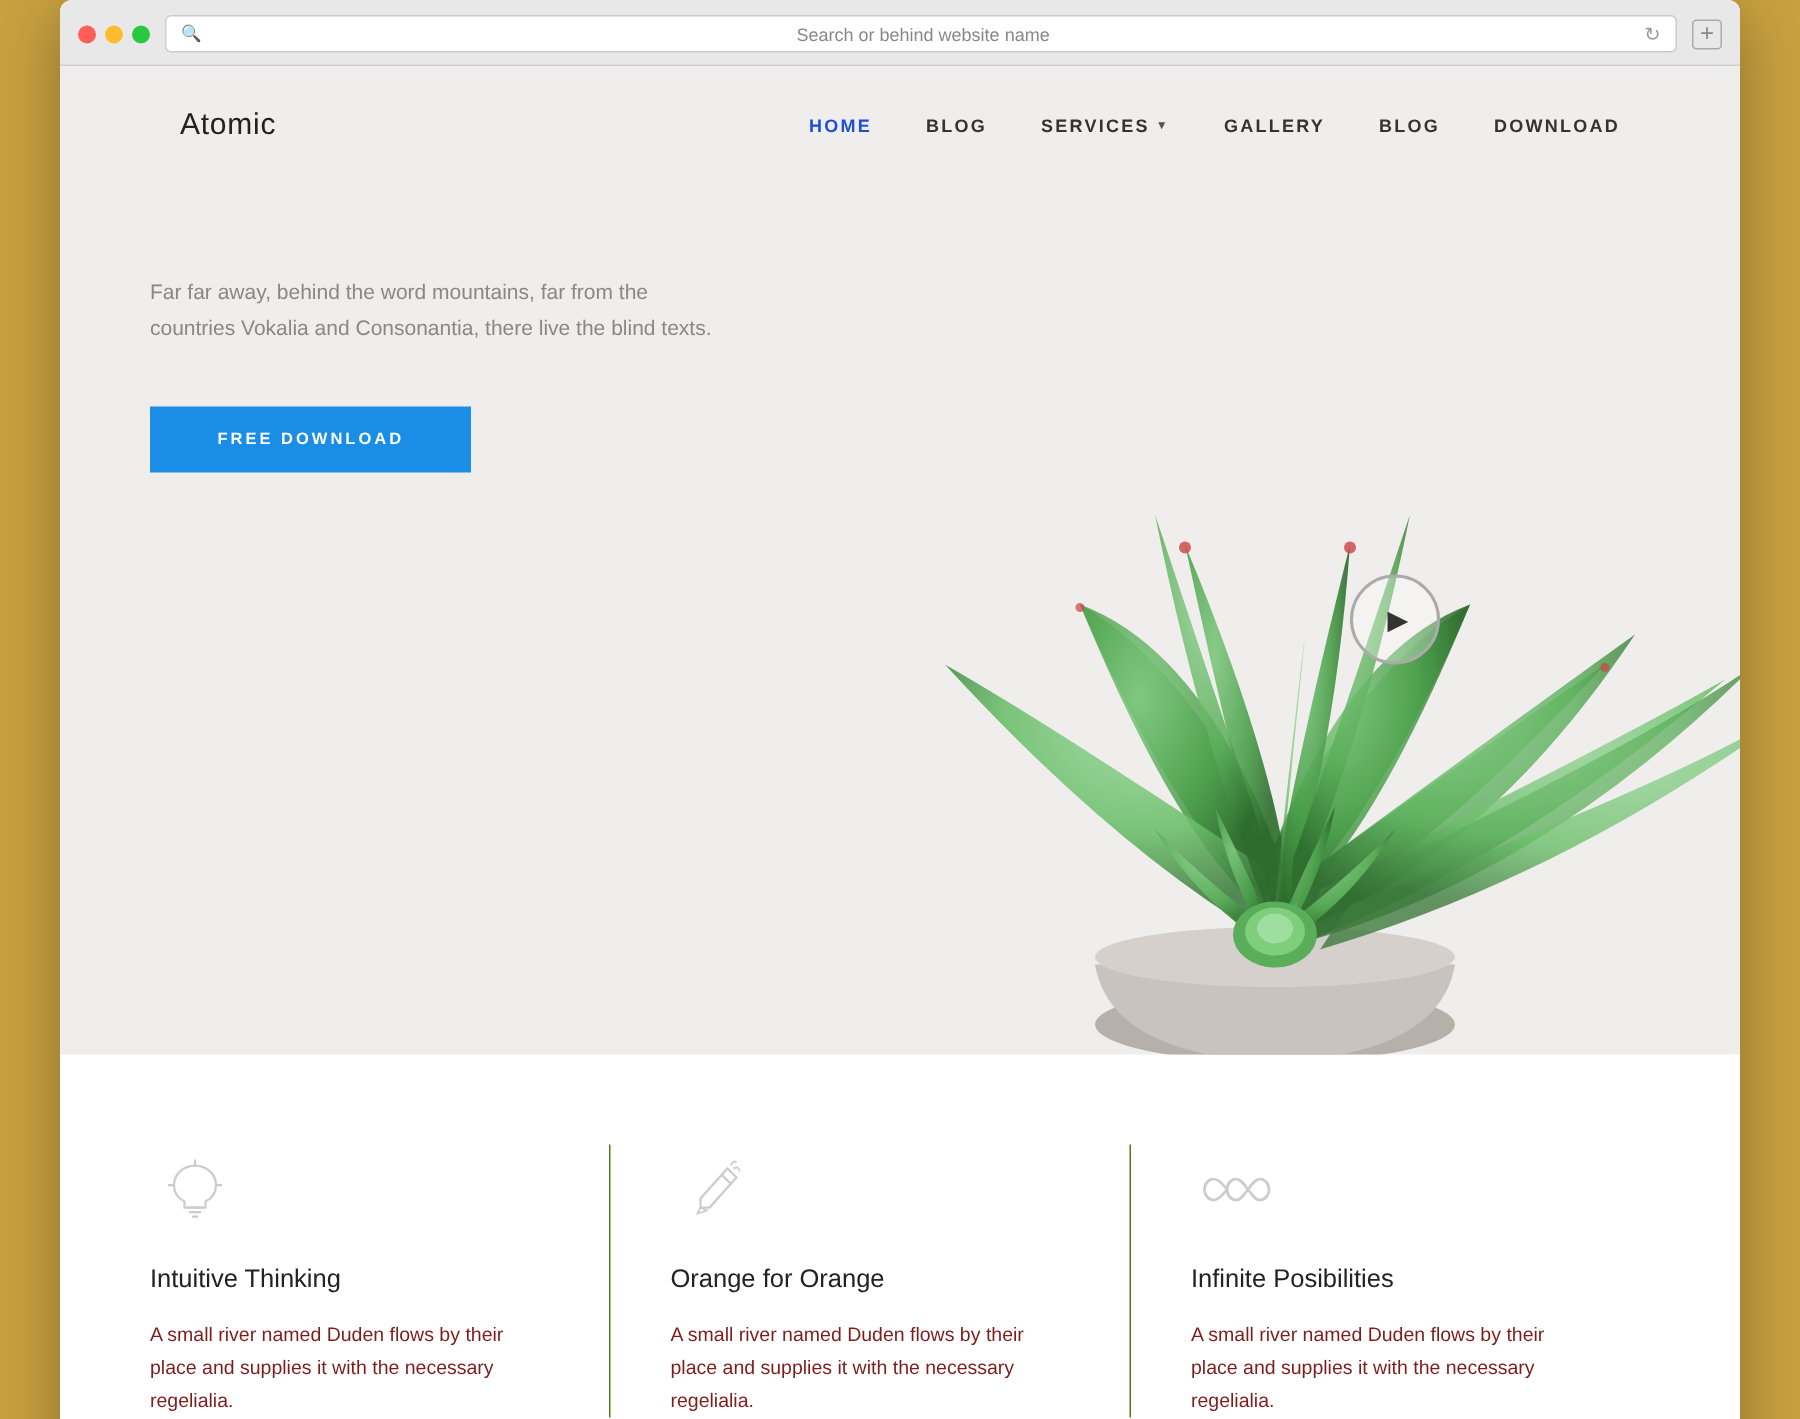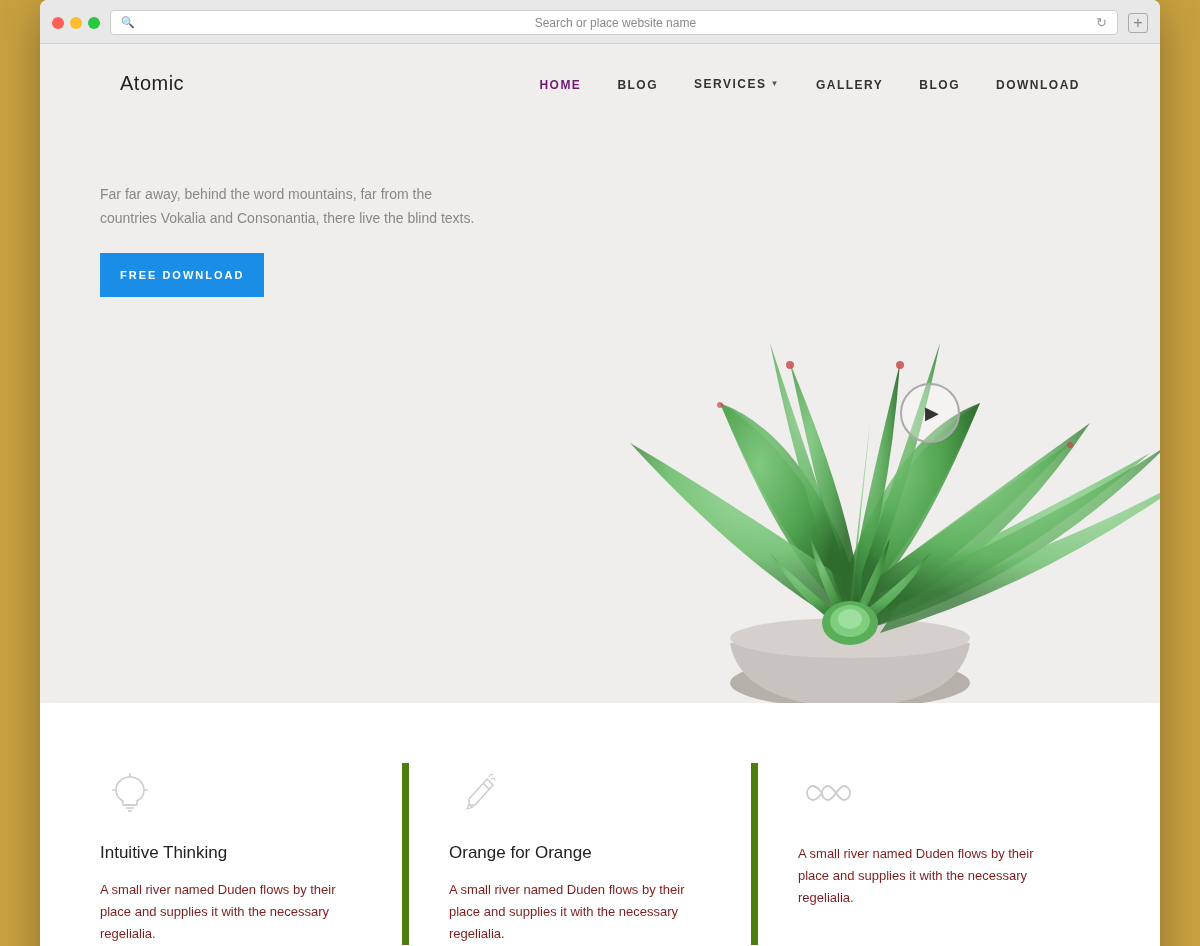--- a/index.html
+++ b/index.html
@@ -274,7 +274,7 @@
     </div>
     <div class="address-bar">
       <span class="address-bar-icon">🔍</span>
-      <span class="address-bar-text">Search or place website name</span>
+      <span class="address-bar-text">Search or behind website name</span>
       <span class="refresh-icon">↻</span>
     </div>
     <div class="new-tab-btn">+</div>

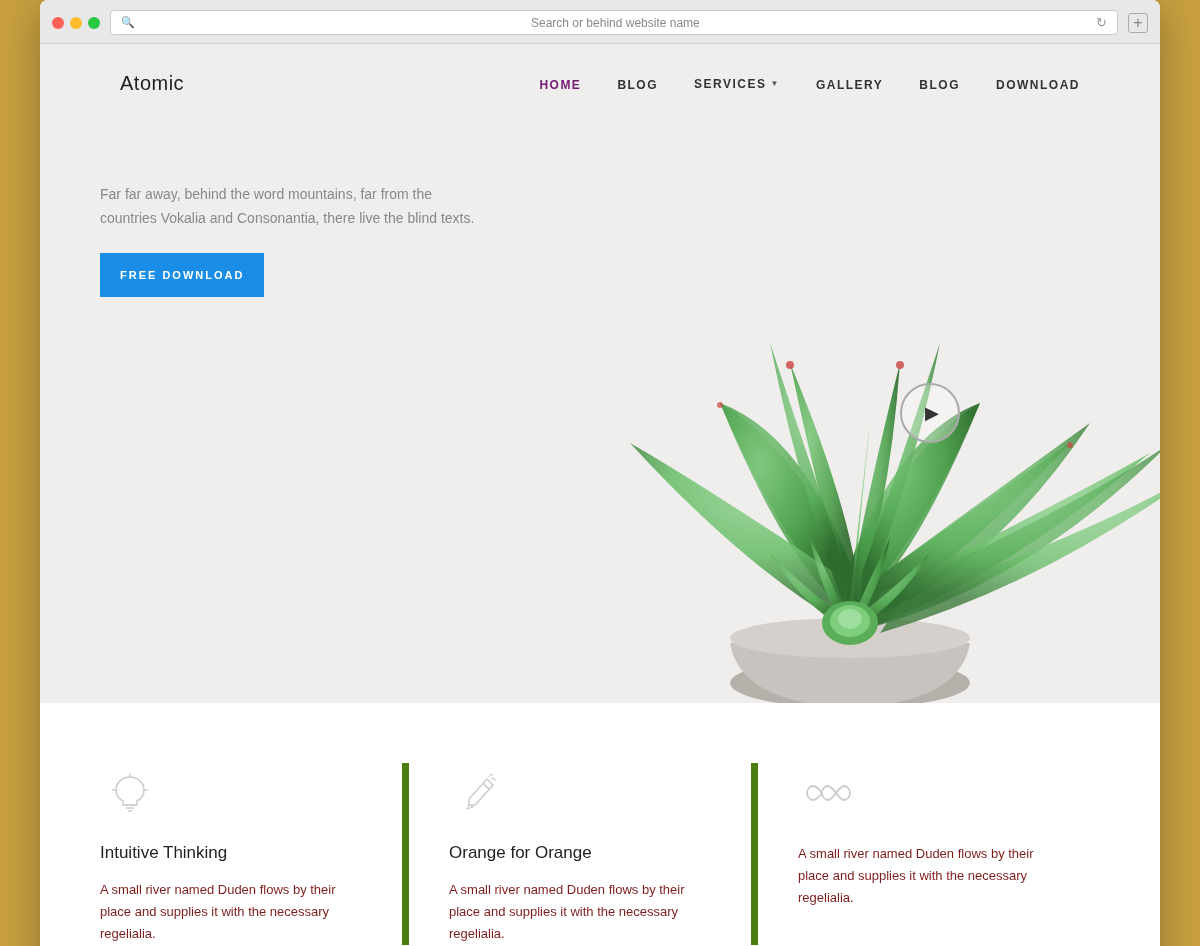--- a/index.html
+++ b/index.html
@@ -126,7 +126,7 @@
     }
 
     .nav-link.active {
-      color: #701a75;
+      color: #1d4ed8;
     }
 
     .nav-link-with-arrow {

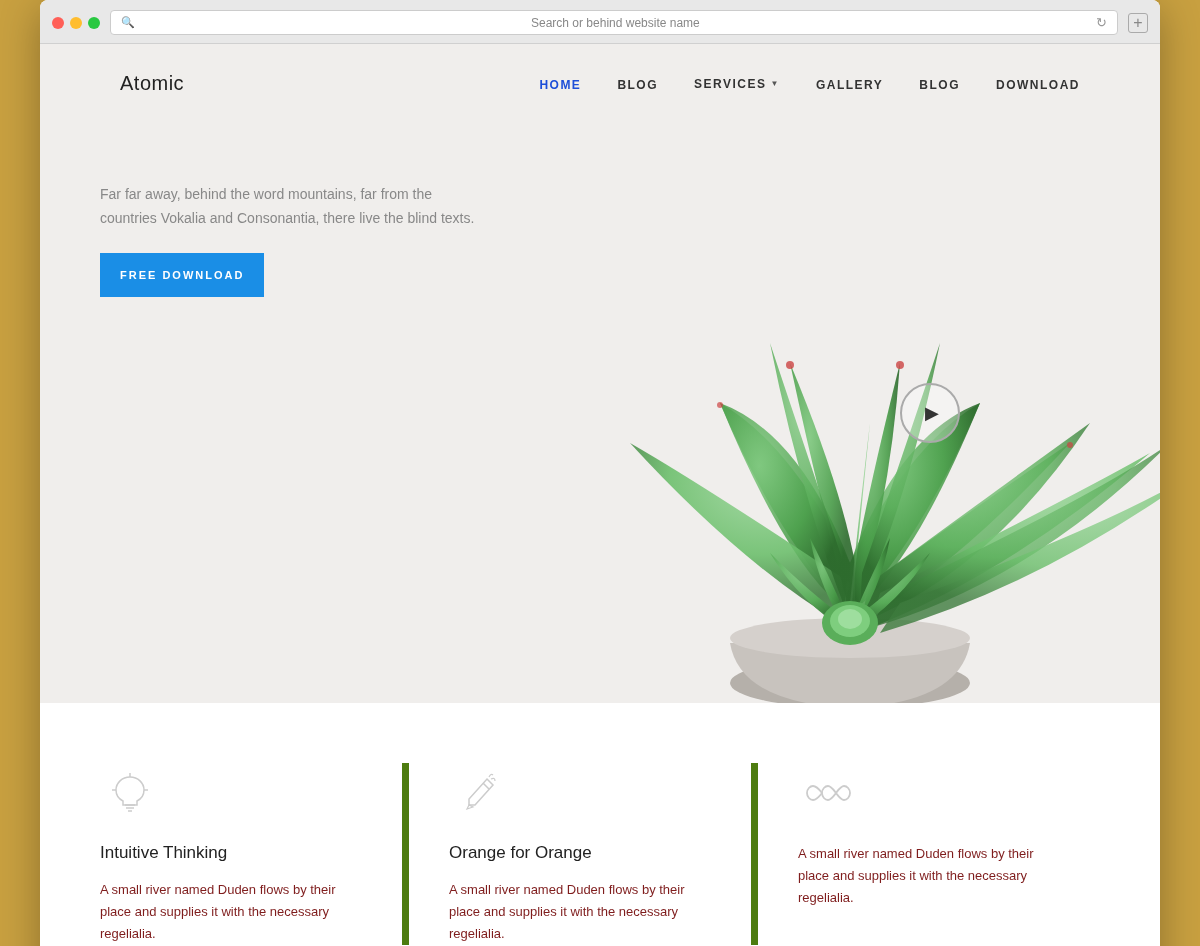--- a/index.html
+++ b/index.html
@@ -167,7 +167,7 @@
       font-size: 14px;
       color: #888;
       line-height: 1.7;
-      margin-bottom: 22px;
+      margin-bottom: 40px;
       max-width: 380px;
     }
 

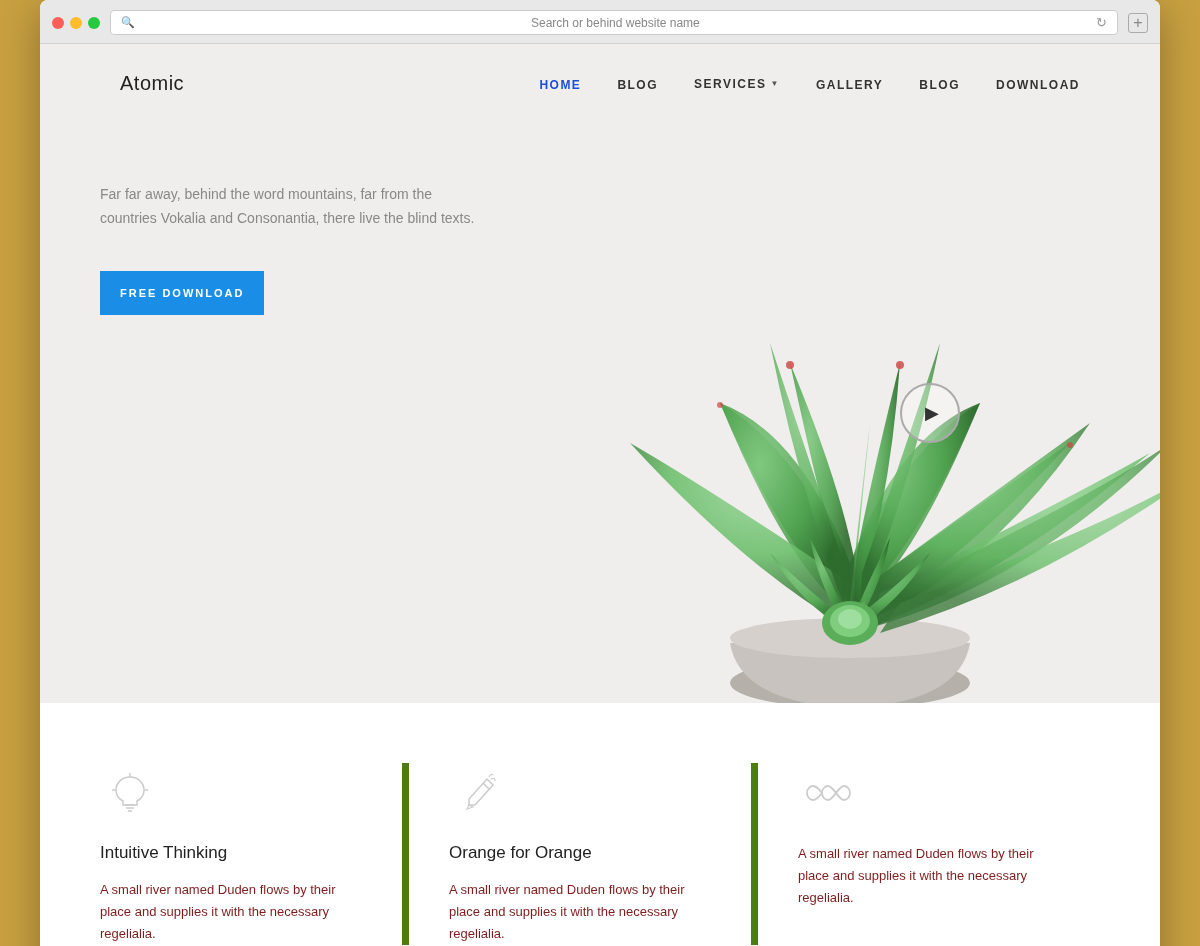--- a/index.html
+++ b/index.html
@@ -175,7 +175,7 @@
       background: #1a8ee6;
       color: #fff;
       border: none;
-      padding: 16px 20px;
+      padding: 16px 45px;
       font-size: 11px;
       font-weight: 700;
       letter-spacing: 2px;

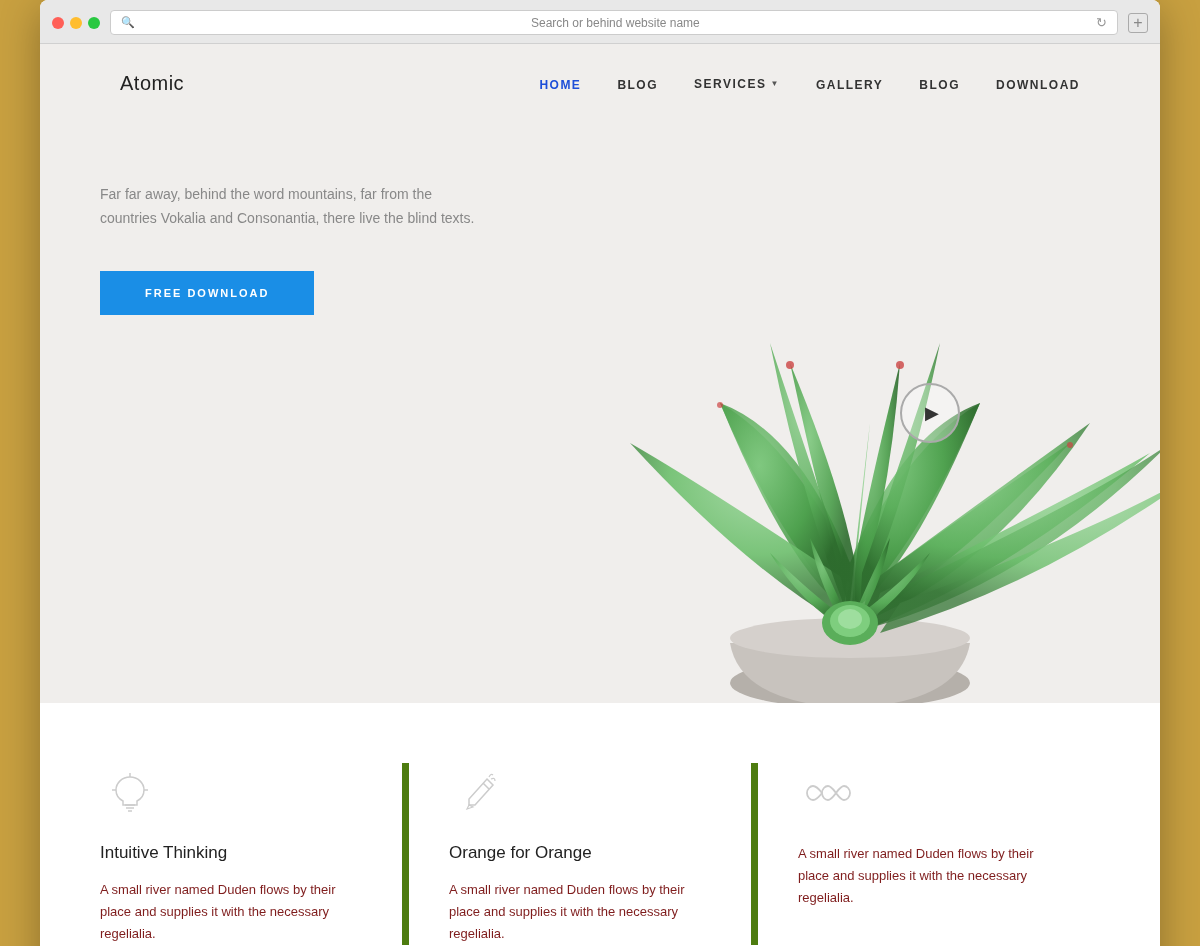--- a/index.html
+++ b/index.html
@@ -221,7 +221,7 @@
     }
 
     .feature-item:not(:last-child) {
-      border-right: 7px solid #4d7c0f;
+      border-right: 1px solid #4d7c0f;
       margin-right: 40px;
     }
 

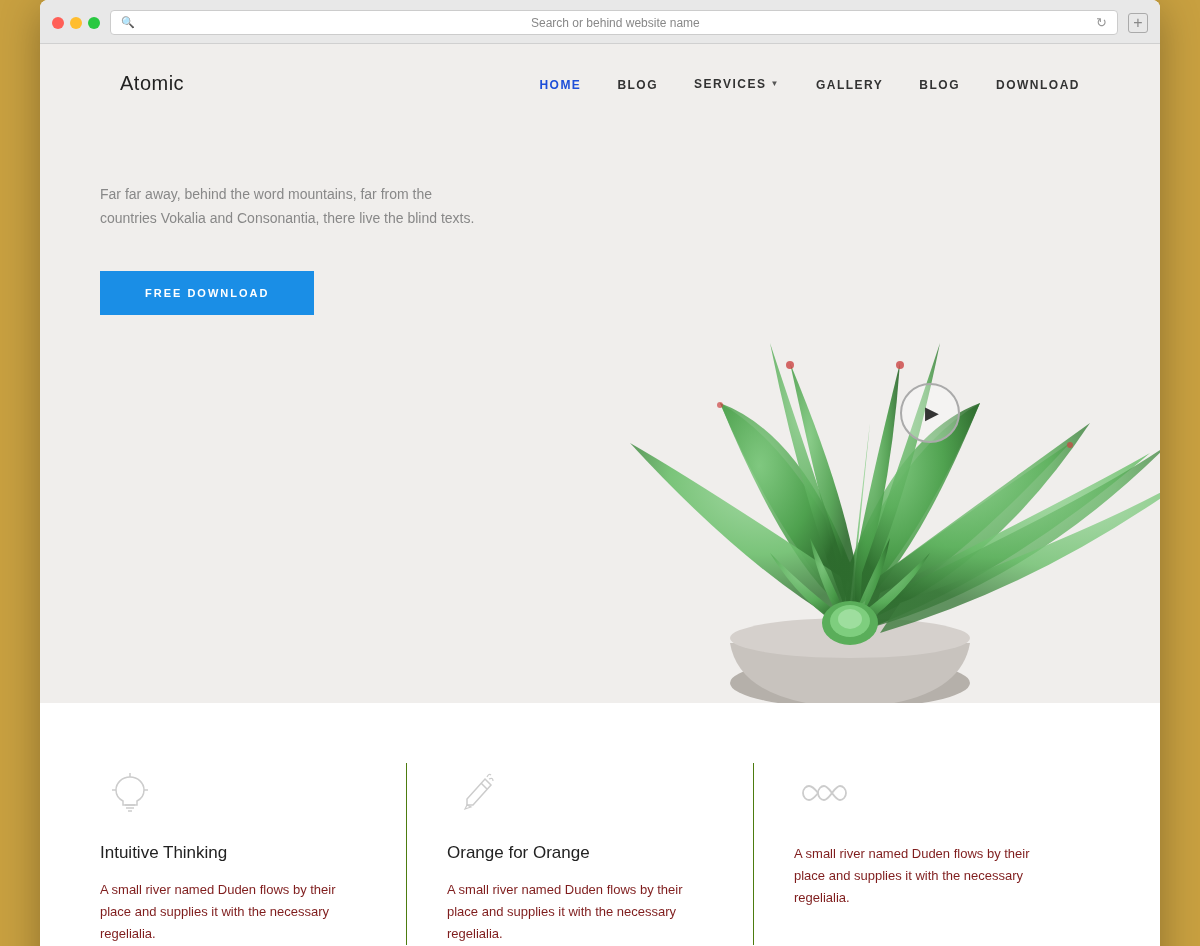--- a/index.html
+++ b/index.html
@@ -426,6 +426,7 @@
             <path d="M18 24 C15 28 12 31 9 31 C6 31 3 28 3 24 C3 20 6 17 9 17 C12 17 15 20 18 24Z" stroke="#ccc" stroke-width="1.8" fill="none"></path>
           </svg>
         </div>
+        <h3 class="feature-title">Infinite Posibilities</h3>
         <p class="feature-description">A small river named Duden flows by their place and supplies it with the necessary regelialia.</p>
       </div>
 

